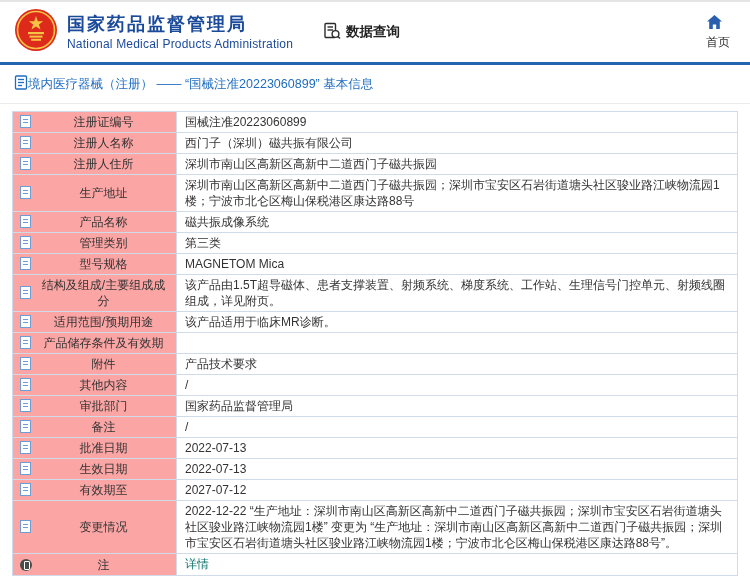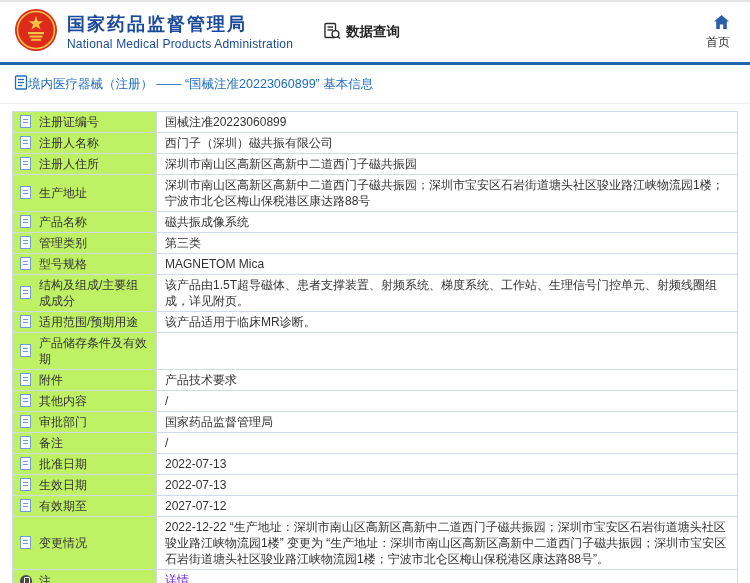--- a/index.html
+++ b/index.html
@@ -29,7 +29,7 @@
   }
   .top-nav{ margin-left:auto; display:flex; gap:32px; }
   .nav-item{
-    display:flex; flex-direction:column; align-items:flex-end; gap:4px;
+    display:flex; flex-direction:column; align-items:flex-start; gap:4px;
     font-size:12px; color:#333; text-decoration:none; cursor:pointer;
   }
   .nav-icon{ height:16px; display:flex; align-items:center; }

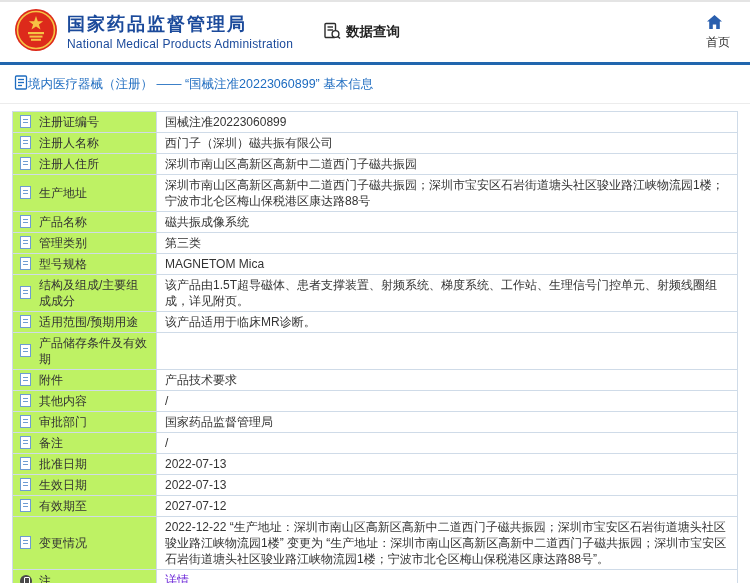--- a/index.html
+++ b/index.html
@@ -58,9 +58,9 @@
     word-break:break-all;
   }
   td.label-cell{
-    background:#bef264;
-    width:144px;
-    text-align:left;
+    background:#fca5a5;
+    width:164px;
+    text-align:center;
     position:relative;
     padding-left:26px;
     color:#333;

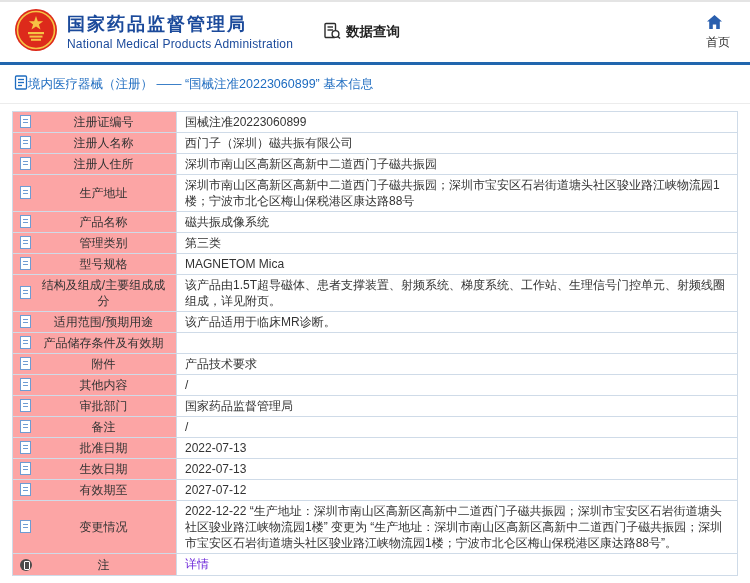--- a/index.html
+++ b/index.html
@@ -88,7 +88,7 @@
     width:4px; height:6.5px;
     border:1px solid #fff; border-radius:1px;
   }
-  .detail-link{ color:#6d28d9; text-decoration:none; cursor:pointer;font-family:Liberation Mono, monospace; }
+  .detail-link{ color:#0f766e; text-decoration:none; cursor:pointer;font-family:Liberation Mono, monospace; }
 </style>
 </head>
 <body>

